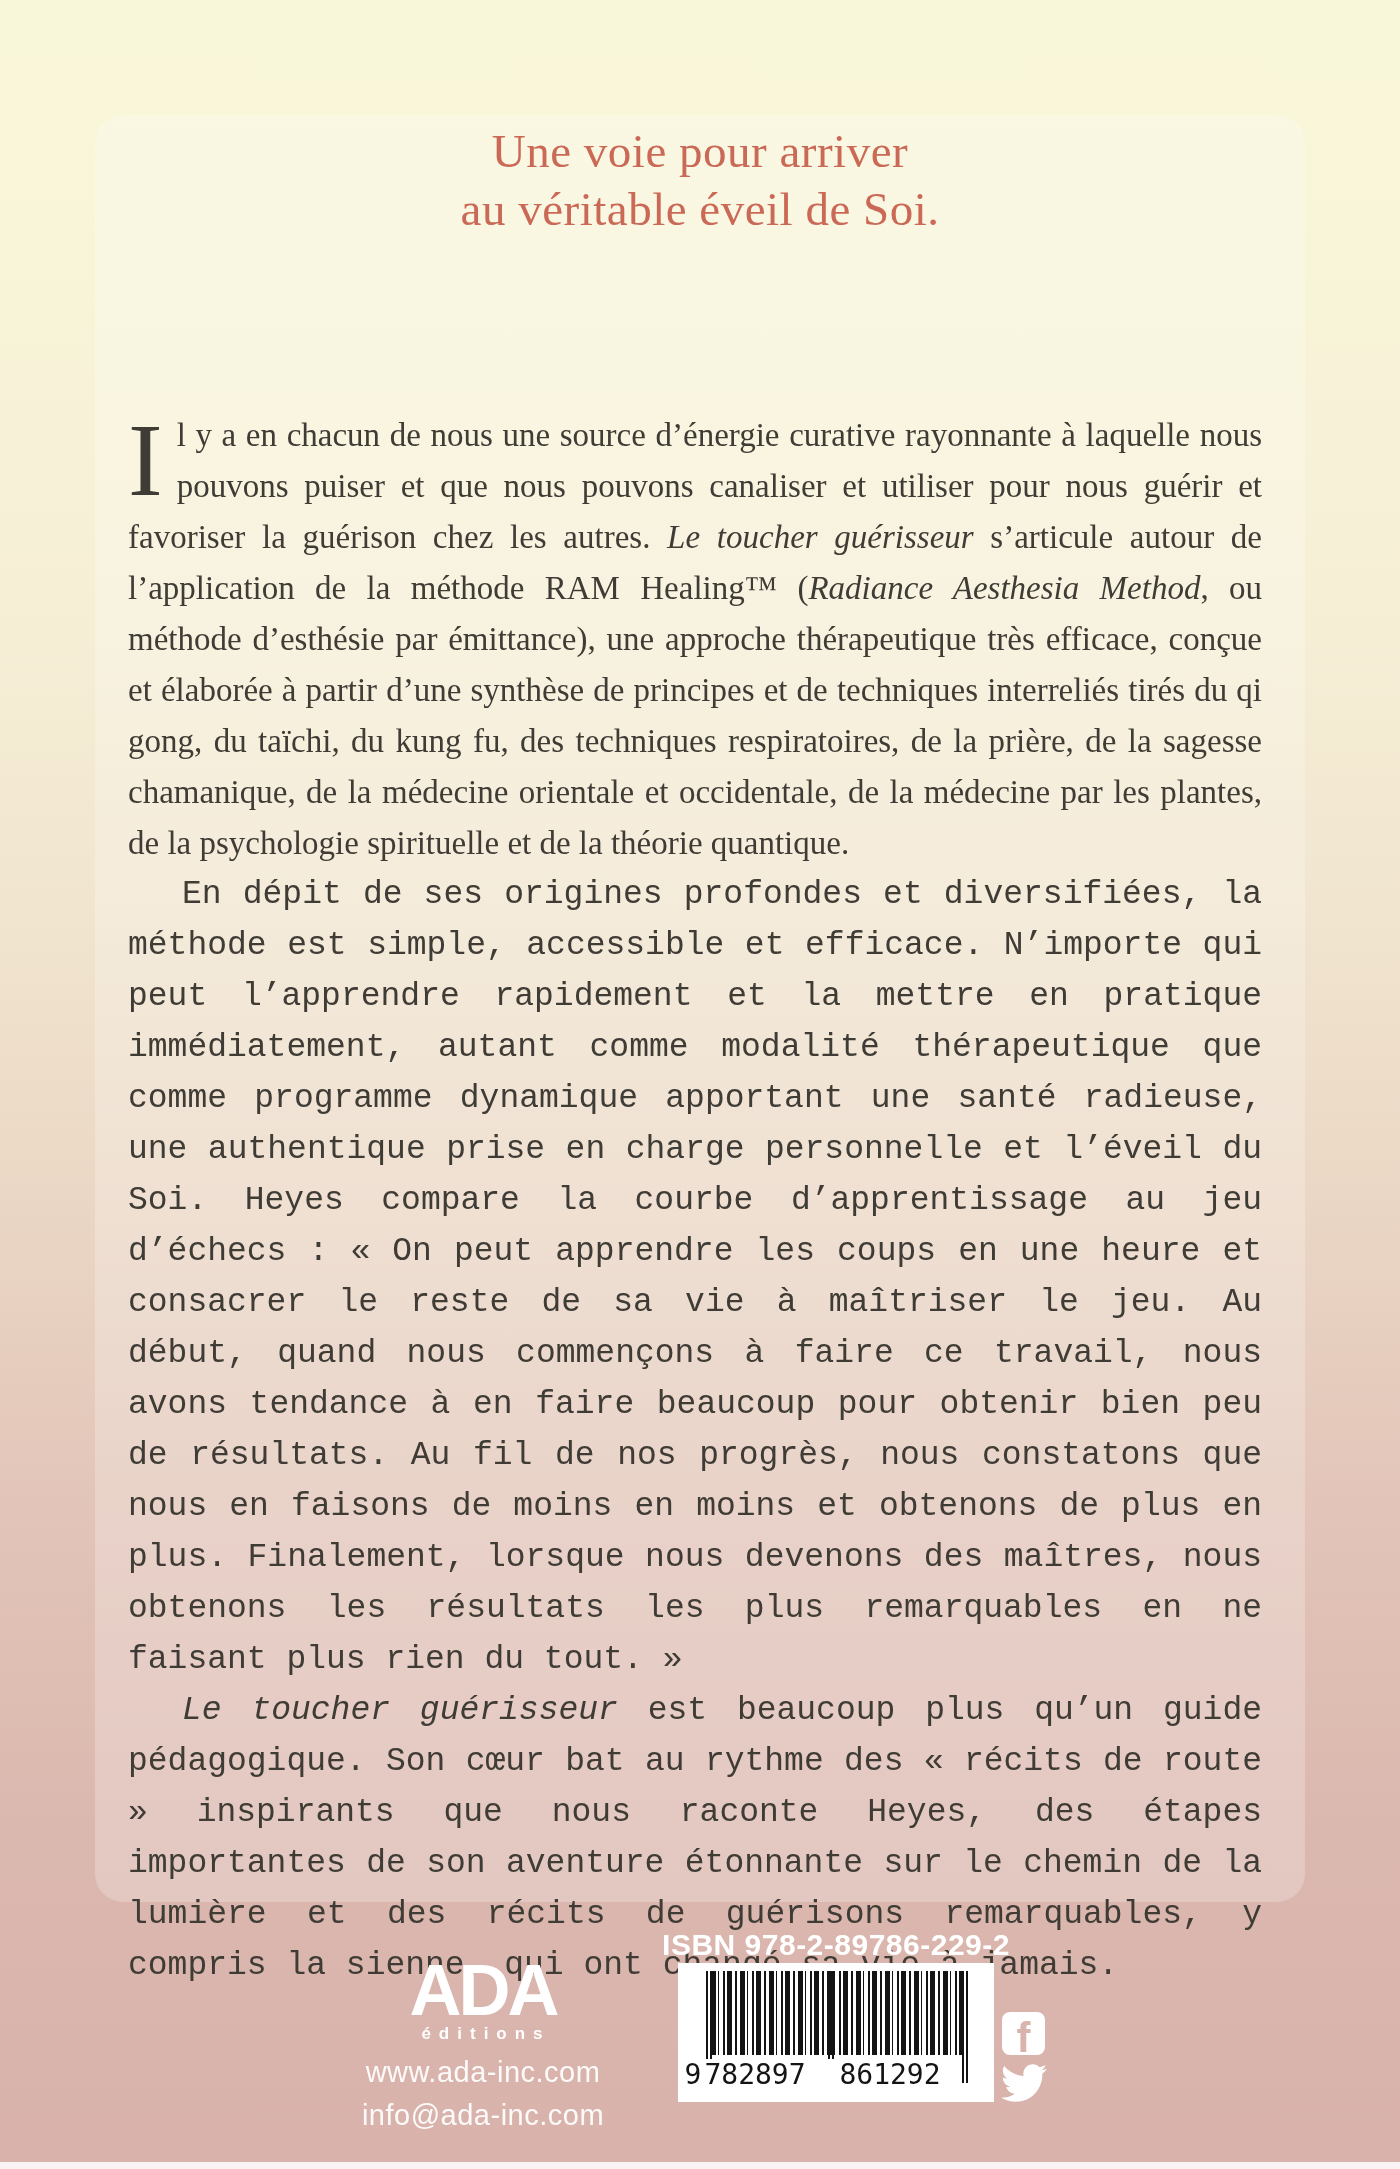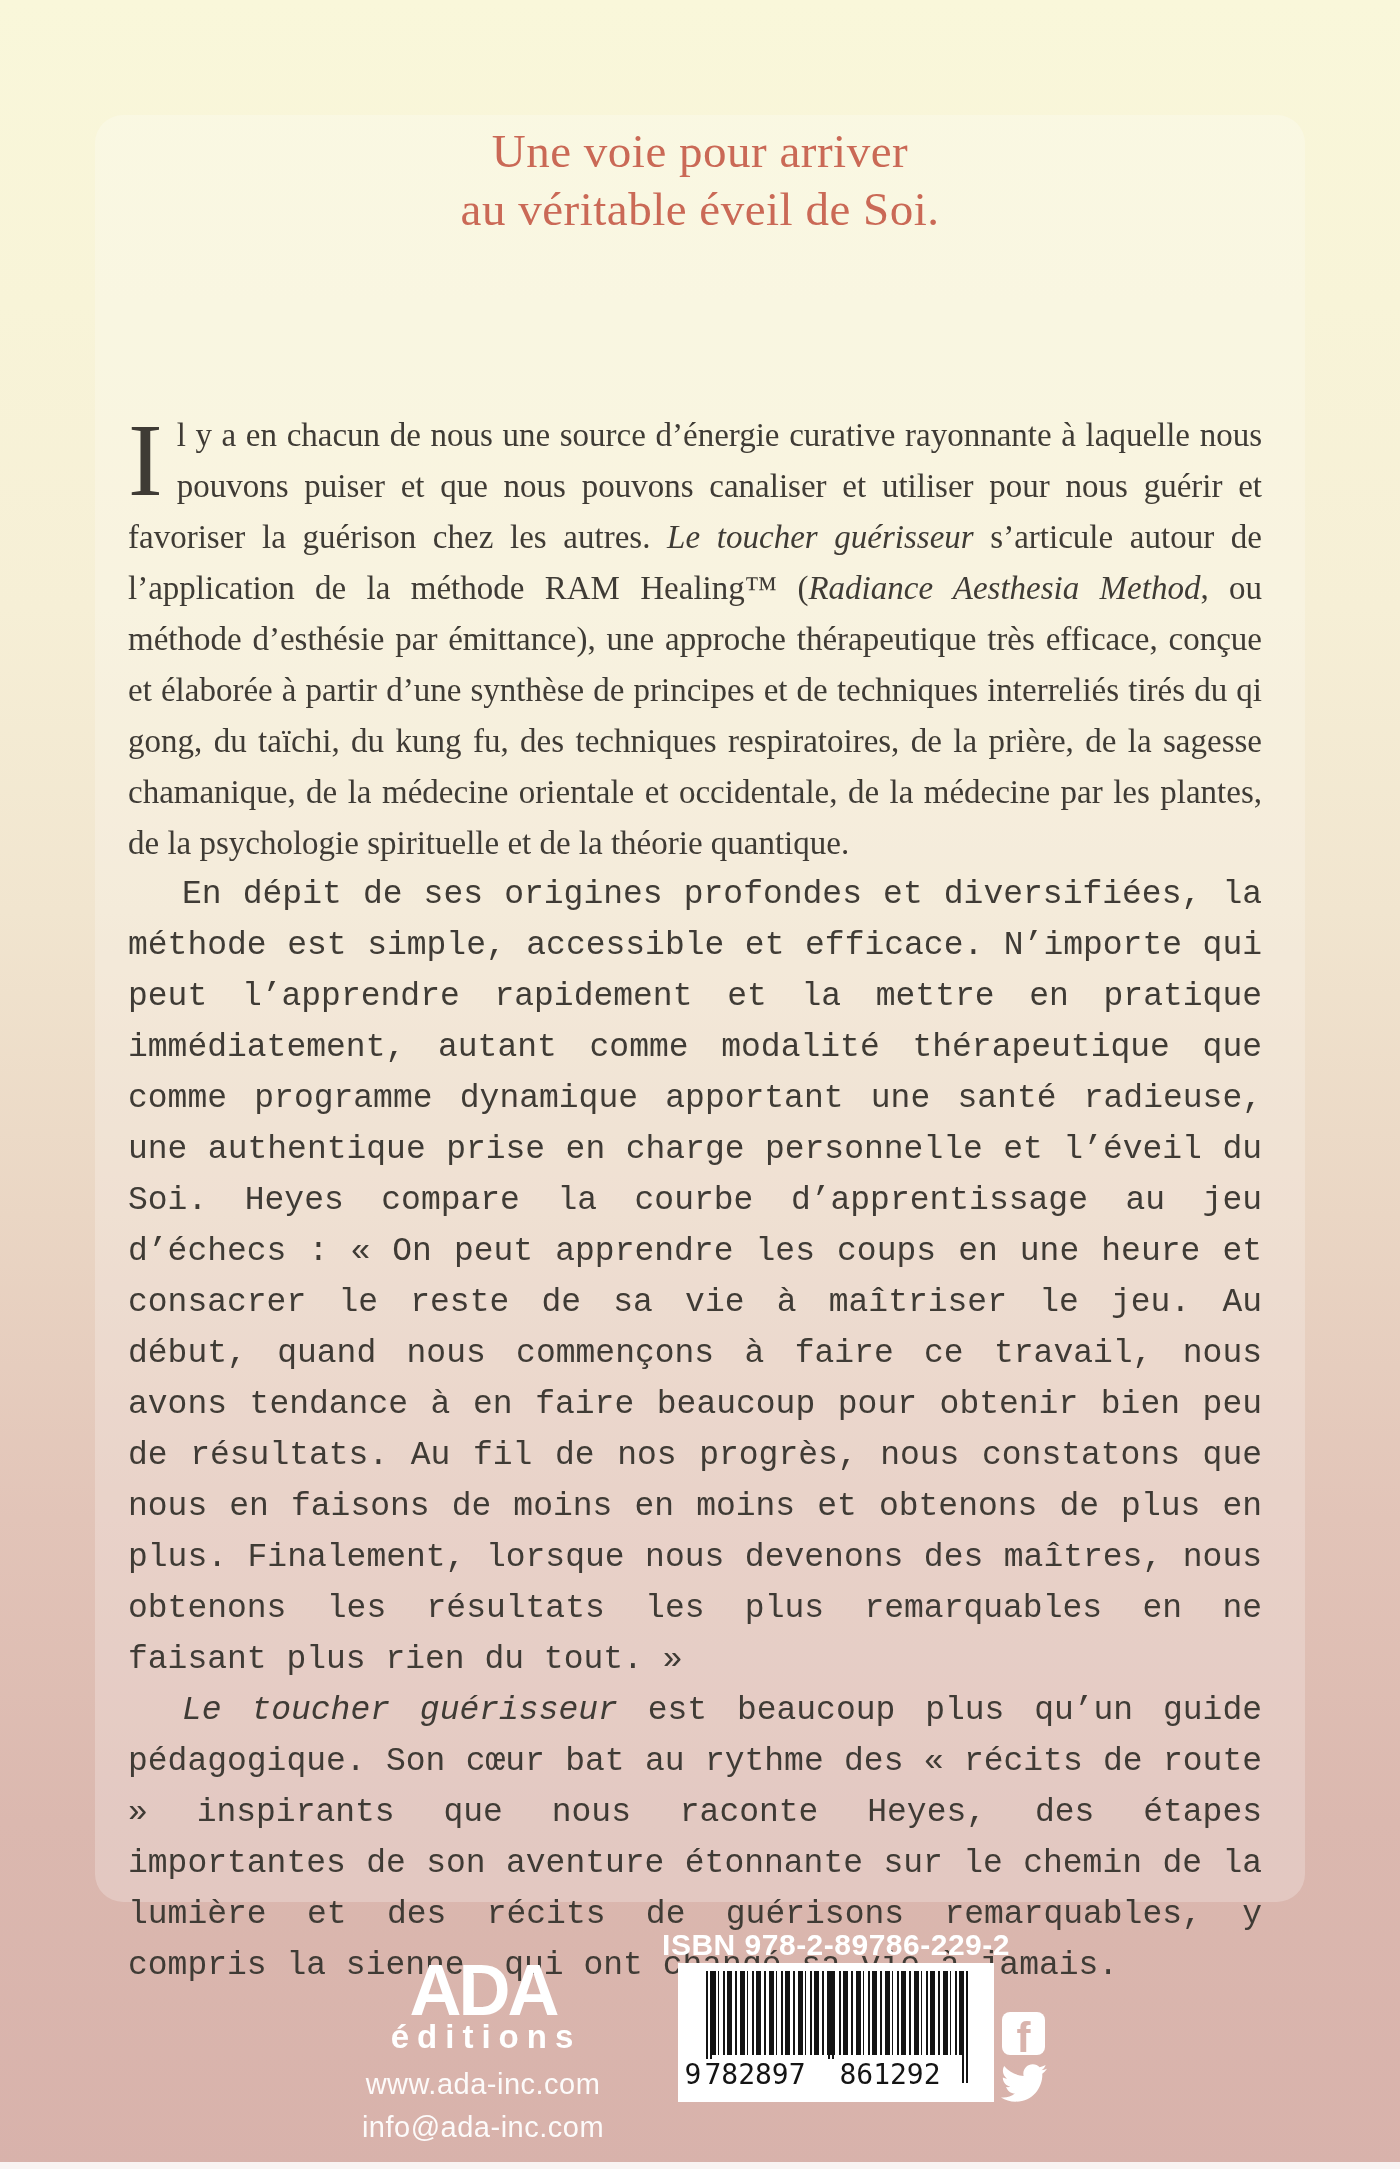--- a/index.html
+++ b/index.html
@@ -78,7 +78,7 @@
     font-family:"Liberation Sans", sans-serif;
   }
   .ada-logo{font-size:72px;font-weight:bold;letter-spacing:-3px;line-height:52px;}
-  .ada-sub{font-size:33px;font-weight:bold;letter-spacing:8px;padding-left:6px;margin-top:2px;}
+  .ada-sub{font-size:17px;font-weight:bold;letter-spacing:8px;padding-left:6px;margin-top:8px;}
   .ada-web{font-size:29px;margin-top:12px;opacity:.95;letter-spacing:0.5px;text-align:center;}
   .ada-email{font-size:29px;margin-top:10px;opacity:.95;letter-spacing:0.5px;}
   .fb-icon{

